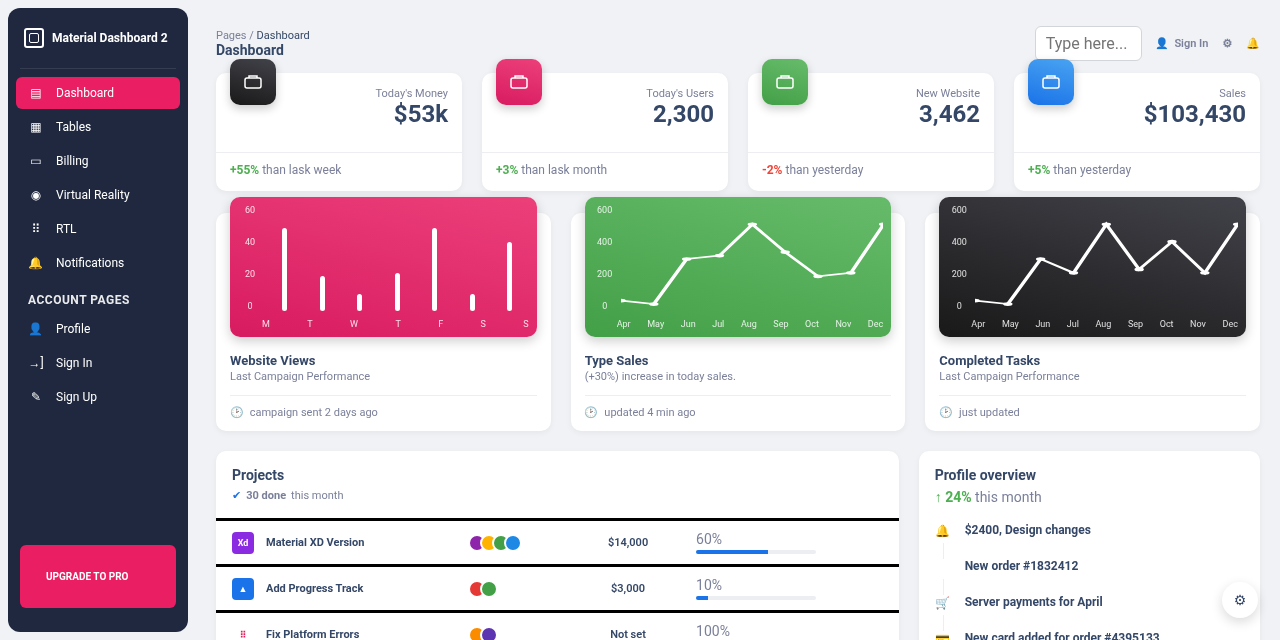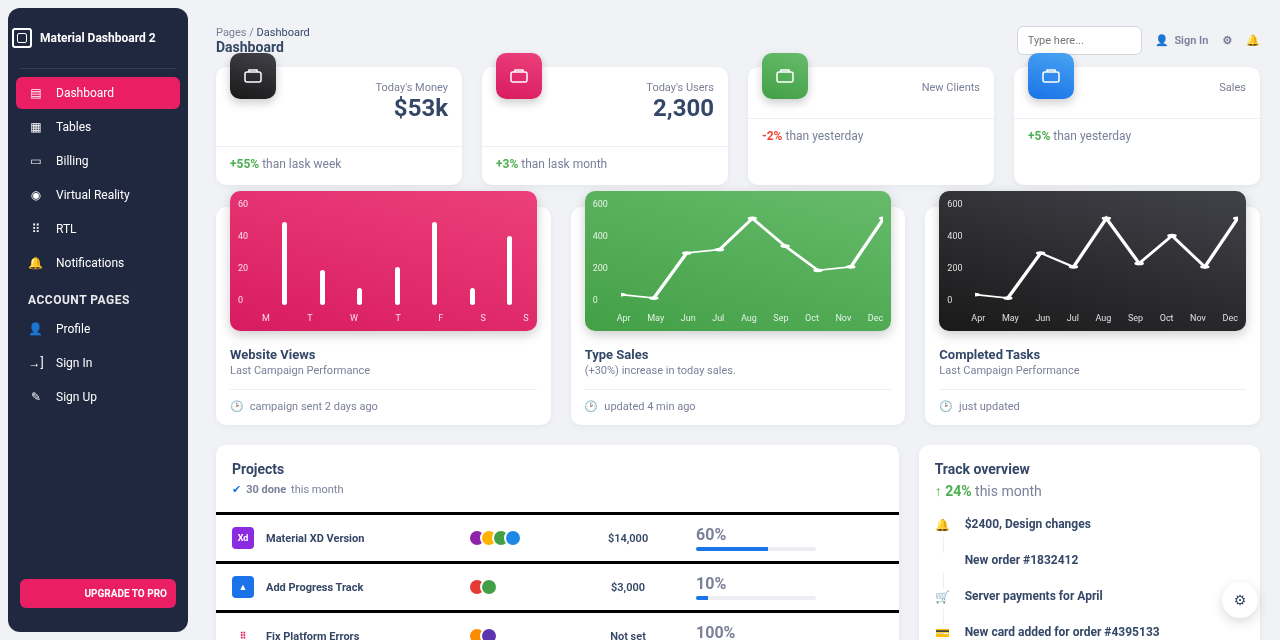--- a/index.html
+++ b/index.html
@@ -5,7 +5,7 @@
 *{box-sizing:border-box;margin:0;padding:0;font-family:-apple-system,BlinkMacSystemFont,"Segoe UI",Roboto,sans-serif}
 body{background:#f0f2f5;color:#344767;font-size:14px;overflow:hidden;width:1280px;height:640px}
 .sidebar{position:fixed;left:8px;top:8px;bottom:8px;width:180px;background:#1f283e;border-radius:12px;padding:12px 0;color:#fff;display:flex;flex-direction:column}
-.brand{display:flex;align-items:center;gap:8px;padding:8px 4px 16px;font-weight:700;font-size:12px}
+.brand{display:flex;align-items:center;gap:8px;padding:8px 16px 16px;font-weight:700;font-size:12px}
 .brand-icon{width:20px;height:20px;border:2px solid #fff;border-radius:3px;position:relative}
 .brand-icon::before{content:"";position:absolute;inset:3px;border:1px solid #fff;border-radius:2px}
 .sidebar hr{border:none;border-top:1px solid rgba(255,255,255,.1);margin:4px 12px}

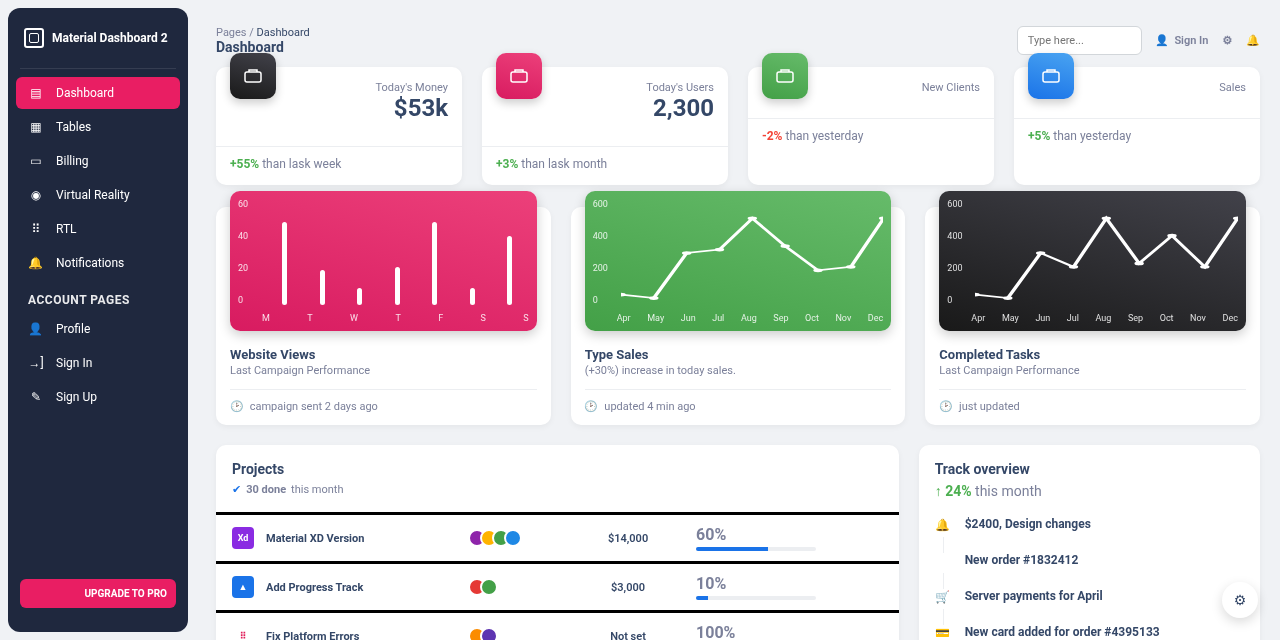--- a/index.html
+++ b/index.html
@@ -21,7 +21,7 @@
 .crumbs .cur{color:#344767}
 .page-title{font-size:14px;font-weight:700;color:#344767}
 .top-right{display:flex;align-items:center;gap:14px}
-.search{border:1px solid #d2d6da;border-radius:6px;padding:7px 10px;font-size:11px;width:125px;background:#fff}
+.search{border:1px solid #d2d6da;border-radius:6px;padding:7px 10px;font-size:16px;width:107px;background:#fff}
 .toplink{font-size:11px;color:#7b809a;font-weight:600;display:flex;align-items:center;gap:5px;cursor:pointer}
 .cards{display:grid;grid-template-columns:repeat(4,1fr);gap:20px;margin-bottom:22px}
 .card{background:#fff;border-radius:10px;padding:14px;box-shadow:0 2px 6px rgba(0,0,0,.05);position:relative}

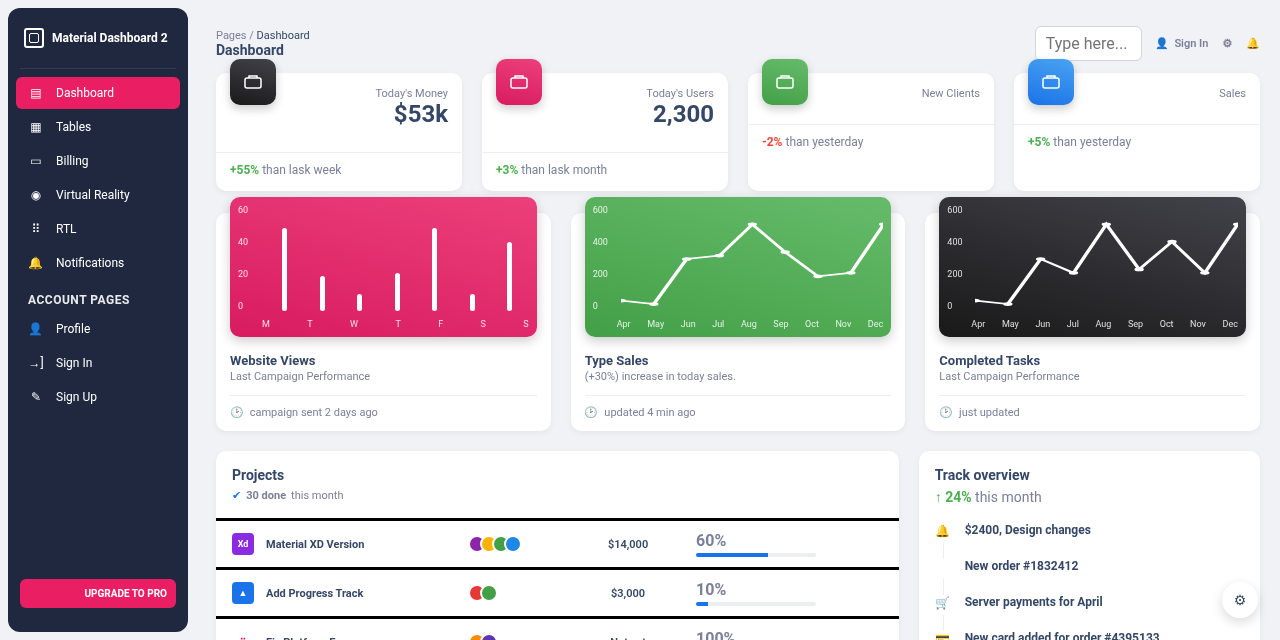--- a/index.html
+++ b/index.html
@@ -187,7 +187,7 @@
           </svg>
     </div>
     <div class="stat-head">
-      <div class="stat-label">New Clients</div>
+      <div class="stat-label">New Website</div>
     </div>
     <hr>
     <div class="stat-foot"><span class="neg">-2%</span> than yesterday</div>

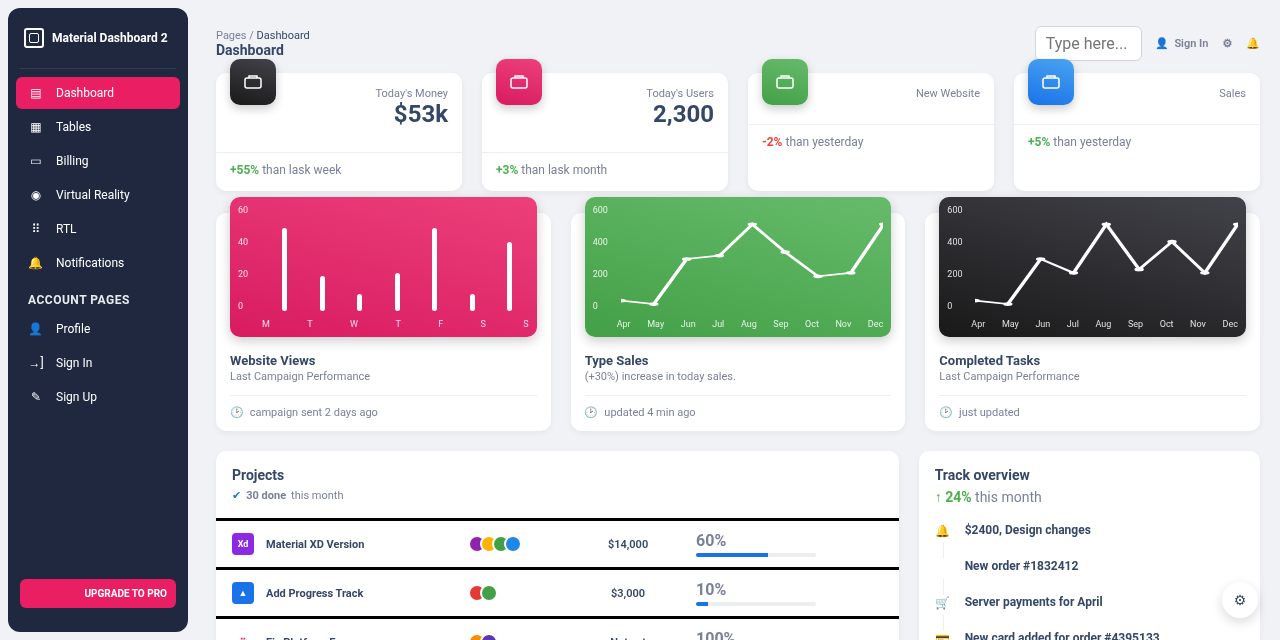--- a/index.html
+++ b/index.html
@@ -188,6 +188,7 @@
     </div>
     <div class="stat-head">
       <div class="stat-label">New Website</div>
+      <div class="stat-val">3,462</div>
     </div>
     <hr>
     <div class="stat-foot"><span class="neg">-2%</span> than yesterday</div>

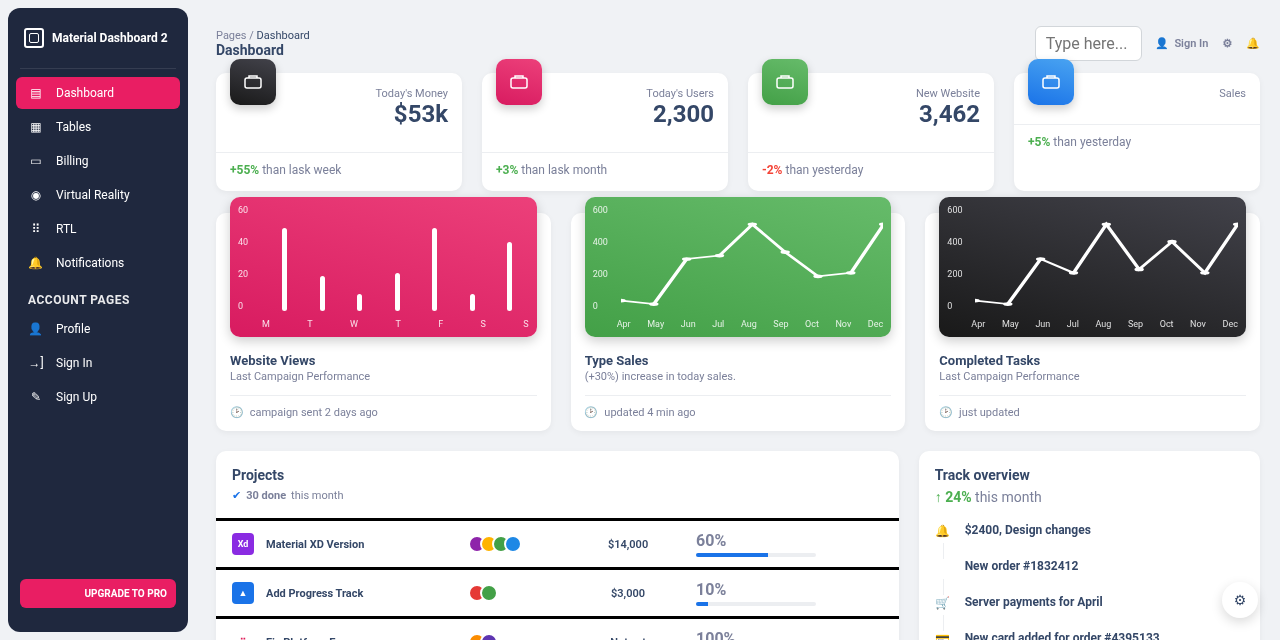--- a/index.html
+++ b/index.html
@@ -202,6 +202,7 @@
     </div>
     <div class="stat-head">
       <div class="stat-label">Sales</div>
+      <div class="stat-val">$103,430</div>
     </div>
     <hr>
     <div class="stat-foot"><span class="pos">+5%</span> than yesterday</div>

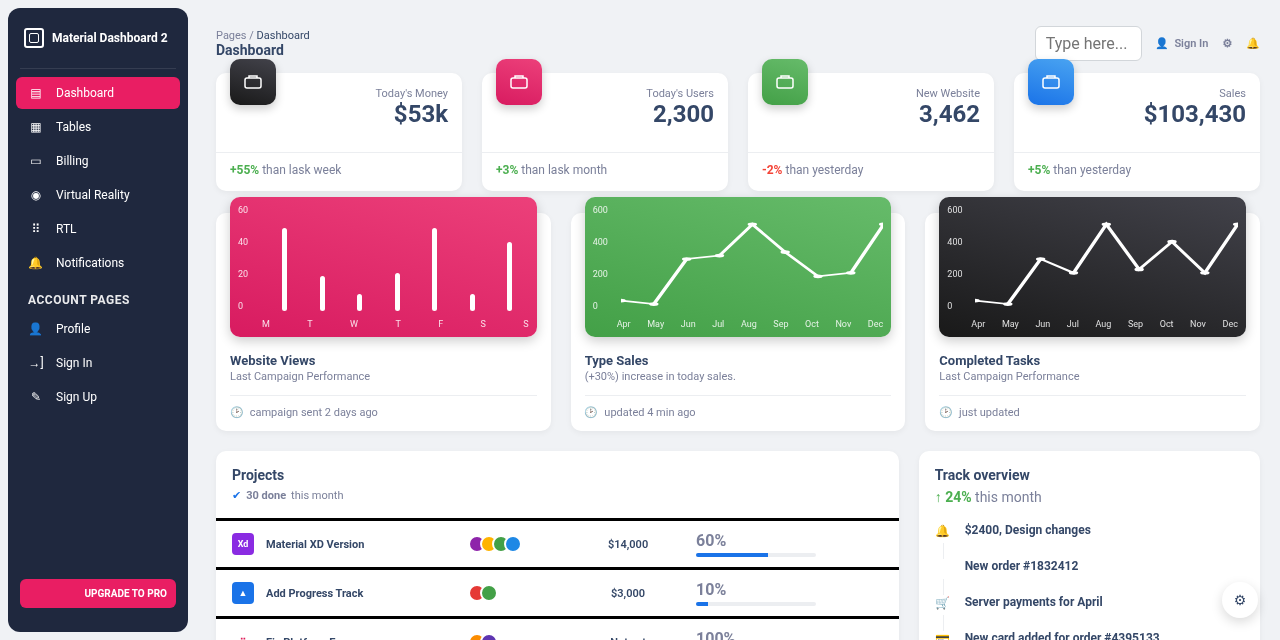--- a/index.html
+++ b/index.html
@@ -73,7 +73,7 @@
 .tl-text{font-size:12px;font-weight:700;color:#344767}
 .fab{position:fixed;right:22px;bottom:22px;width:36px;height:36px;background:#fff;border-radius:50%;display:flex;align-items:center;justify-content:center;box-shadow:0 4px 12px rgba(0,0,0,.15);cursor:pointer;color:#344767}
 svg{display:block}
-.axis{position:absolute;left:8px;top:8px;bottom:26px;width:24px;display:flex;flex-direction:column;justify-content:space-between;font-size:9px;color:rgba(255,255,255,.85);text-align:left}
+.axis{position:absolute;left:8px;top:8px;bottom:26px;width:24px;display:flex;flex-direction:column;justify-content:space-between;font-size:9px;color:rgba(255,255,255,.85);text-align:center}
 .xaxis{position:absolute;left:32px;right:8px;bottom:8px;display:flex;justify-content:space-between;font-size:9px;color:rgba(255,255,255,.85)}
 .bars{position:absolute;left:36px;right:8px;top:10px;bottom:26px;display:flex;justify-content:space-around;align-items:flex-end}
 .bars div{width:5px;background:#fff;border-radius:3px}

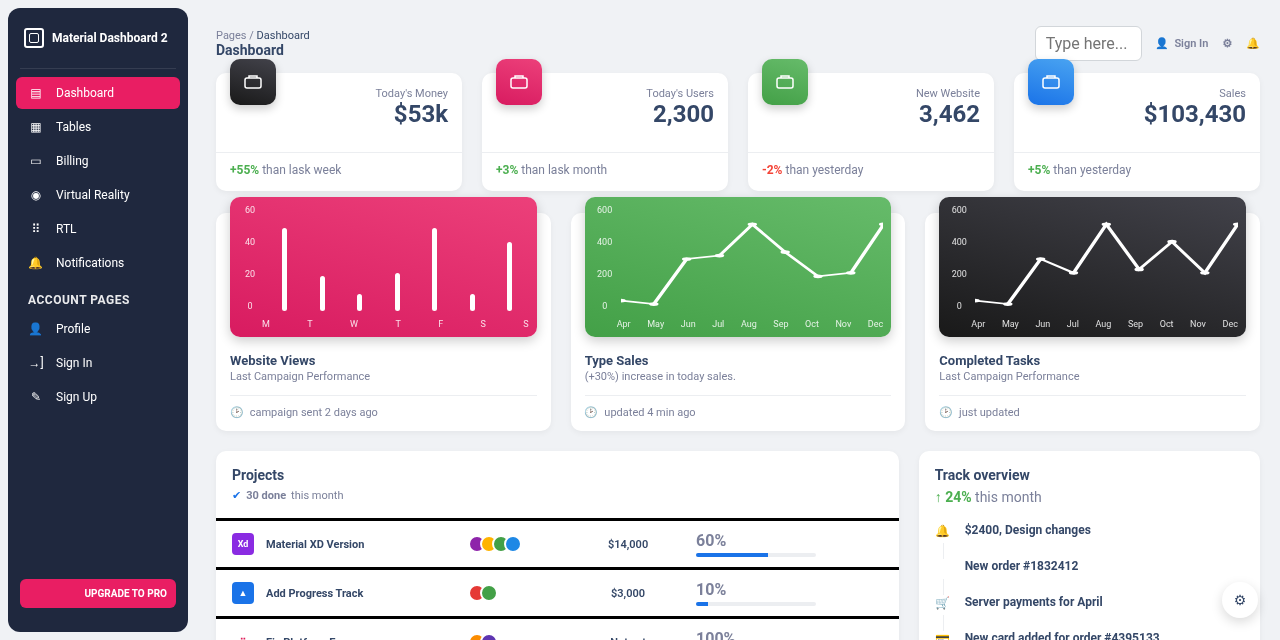--- a/index.html
+++ b/index.html
@@ -413,7 +413,7 @@
         </table>
     </div>
     <div class="card orders">
-      <div class="order-title">Track overview</div>
+      <div class="order-title">Profile overview</div>
       <div class="order-sub">
         <span style="color:#4caf50">↑</span>
         <span class="pos">24%</span>

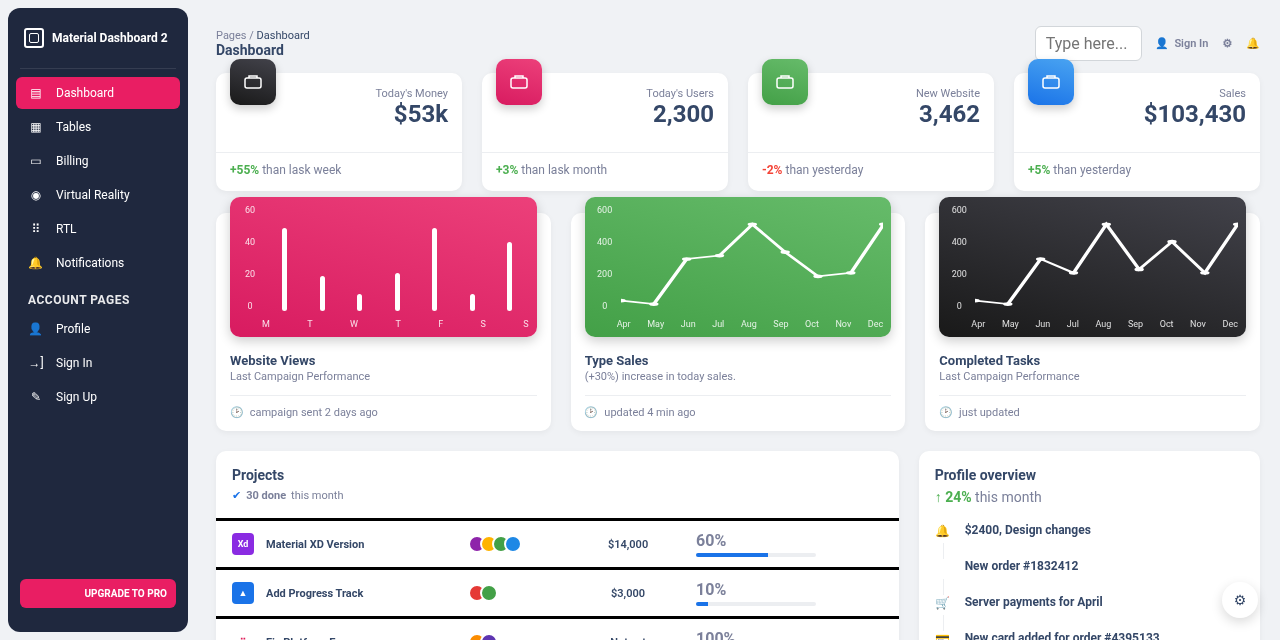--- a/index.html
+++ b/index.html
@@ -59,7 +59,7 @@
 .avatars span:first-child{margin-left:0}
 .budget{text-align:center;font-weight:600;color:#344767}
 .progress{width:120px}
-.progress-label{font-size:16px;font-weight:700;color:#7b809a}
+.progress-label{font-size:14px;font-weight:400;color:#7b809a}
 .progress-bar{height:4px;background:#eceef1;border-radius:3px;margin-top:3px;overflow:hidden}
 .progress-fill{height:100%;background:#1a73e8}
 .orders{padding:16px}

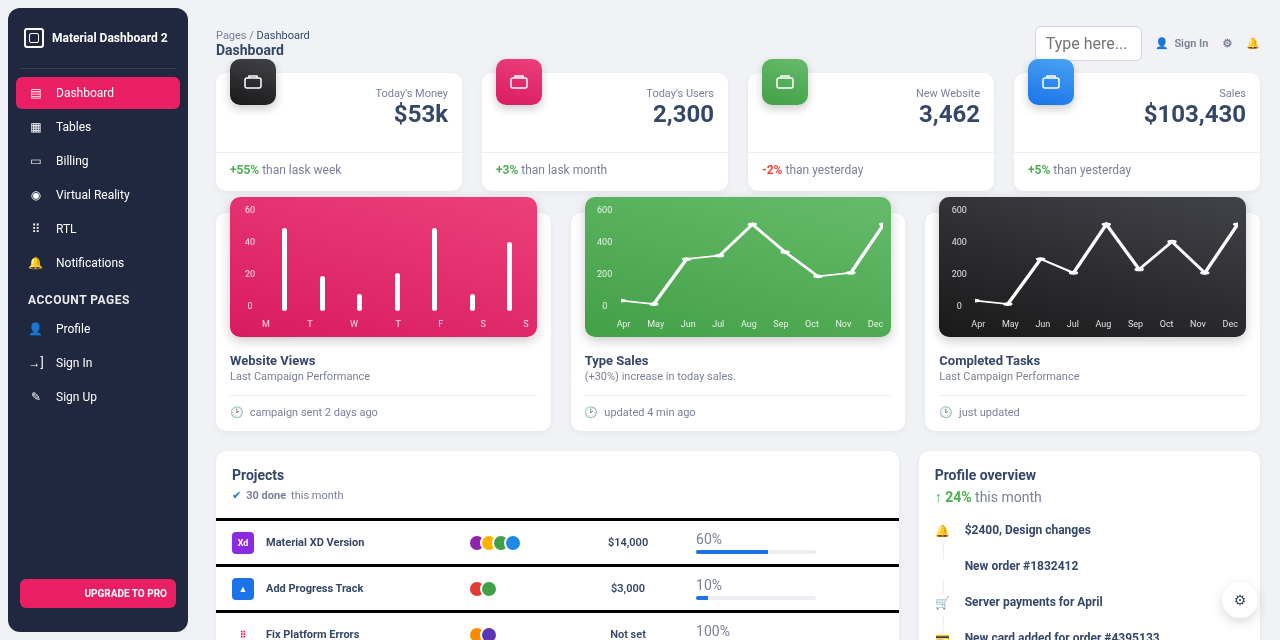--- a/index.html
+++ b/index.html
@@ -14,7 +14,7 @@
 .nav li.active{background:#e91e63}
 .nav .section{font-size:12px;font-weight:700;letter-spacing:.5px;padding:12px 12px 4px;cursor:default;text-transform:uppercase;opacity:.9}
 .nav .ic{width:16px;display:flex;justify-content:center;font-size:12px}
-.upgrade{margin:0 12px 12px;background:#e91e63;color:#fff;font-size:10px;font-weight:700;padding:9px;border-radius:6px;text-align:right;cursor:pointer}
+.upgrade{margin:0 12px 12px;background:#e91e63;color:#fff;font-size:10px;font-weight:700;padding:26px;border-radius:6px;text-align:left;cursor:pointer}
 .main{margin-left:196px;padding:26px 20px;height:640px;overflow:hidden}
 .topbar{display:flex;align-items:center;justify-content:space-between;margin-bottom:12px}
 .crumbs{font-size:11px;color:#7b809a}

